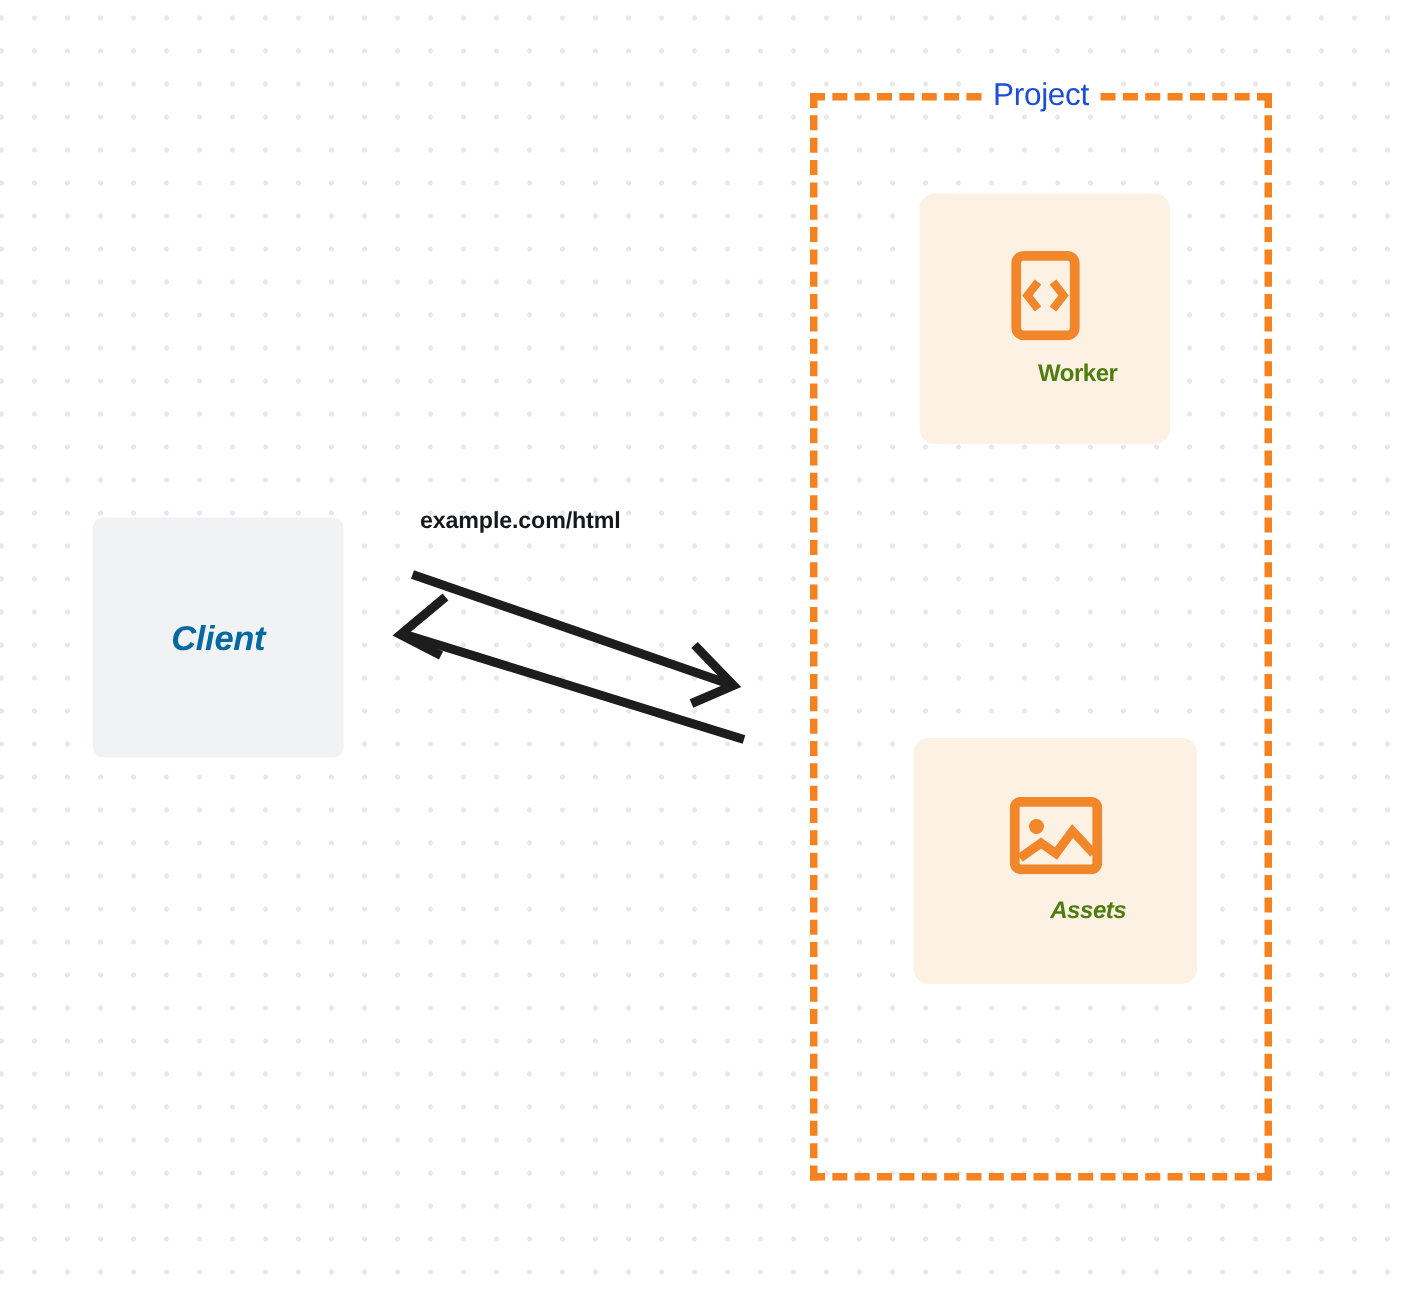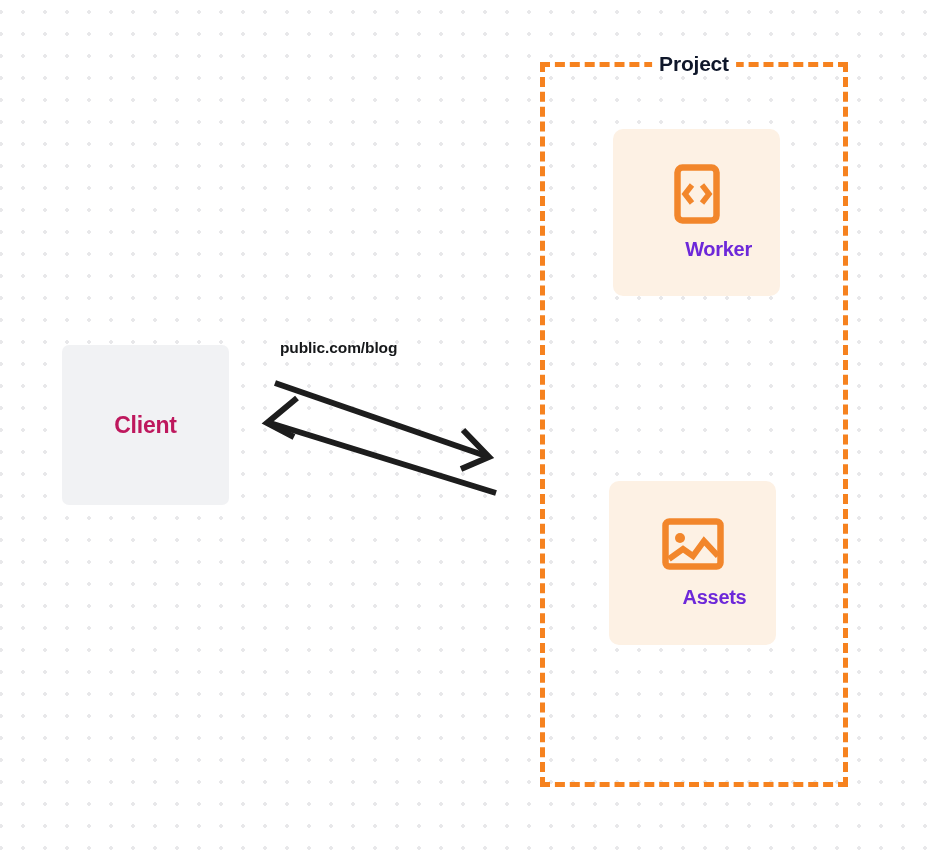--- a/index.html
+++ b/index.html
@@ -81,8 +81,8 @@
     background: #ffffff;
     padding: 0 7px;
     font-size: 21px;
-    font-weight: bold;
-    color: #0f172a;
+    font-weight: normal;
+    color: #1d4ed8;
     letter-spacing: -0.2px;
     white-space: nowrap;
   }

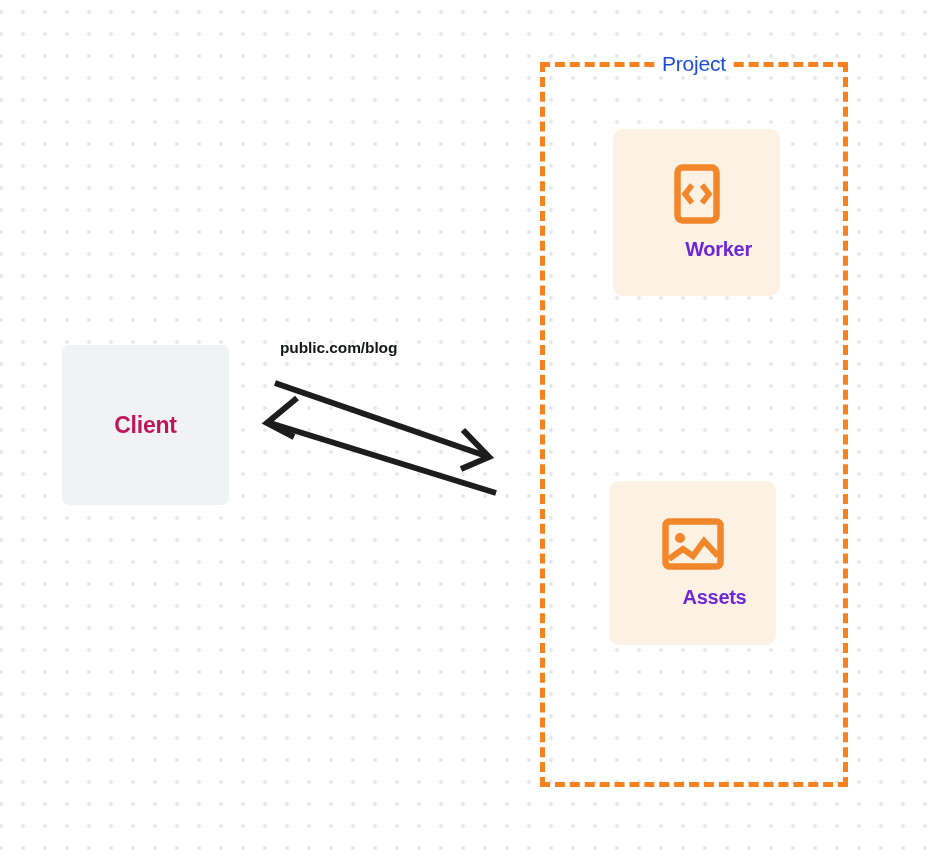--- a/index.html
+++ b/index.html
@@ -116,9 +116,9 @@
   #worker-card .card-icon { margin-bottom: 14px; }
   #assets-card .card-icon { margin-bottom: 16px; }
   .card-label {
-    font-size: 20px;
-    font-weight: bold;
-    color: #6d28d9;
+    font-size: 16px;
+    font-weight: bold;
+    color: #4d7c0f;
     letter-spacing: -0.3px;
     margin-left: 44px;
   }

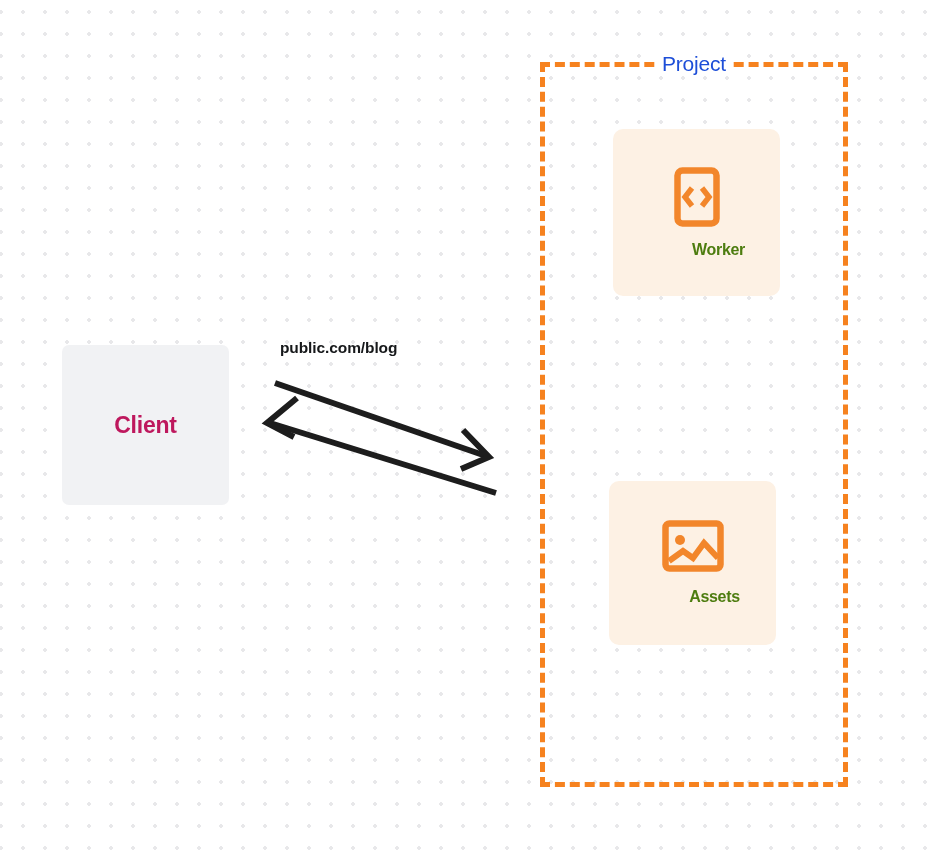--- a/index.html
+++ b/index.html
@@ -195,7 +195,7 @@
   </div>
 
   <div id="connector-group">
-    <span id="request-label">public.com/blog</span>
+    <span id="request-label">example.com/html</span>
 
     <svg width="270" height="190" viewBox="0 0 270 190">
 

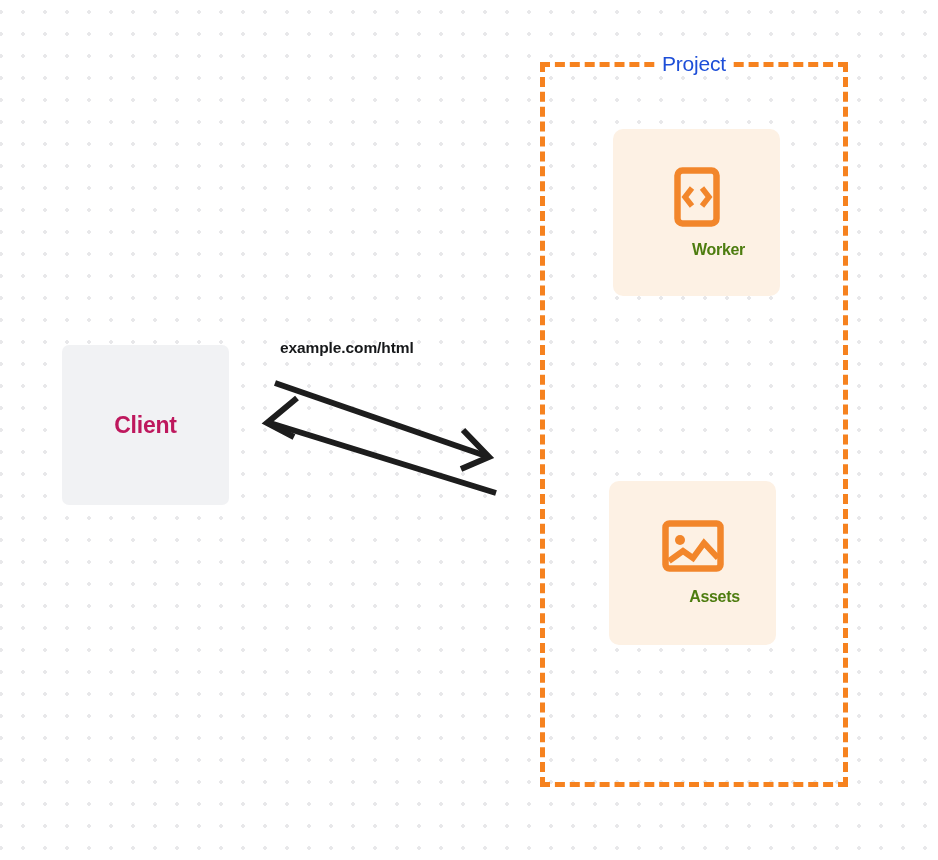--- a/index.html
+++ b/index.html
@@ -40,8 +40,9 @@
   #client-node .node-label {
     font-size: 23px;
     font-weight: bold;
-    color: #be185d;
+    color: #0369a1;
     letter-spacing: -0.2px;
+    font-style: italic;
   }
 
   

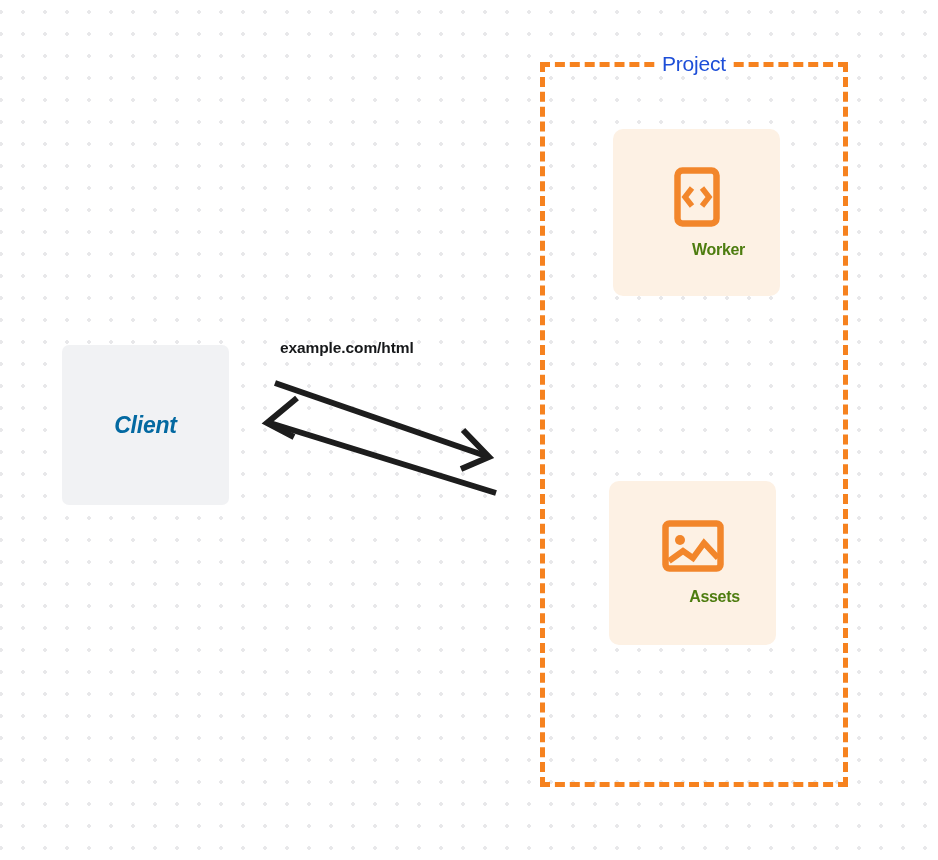--- a/index.html
+++ b/index.html
@@ -106,9 +106,10 @@
   }
   #assets-card {
     left: 609px;
-    top: 481px;
-    width: 167px;
+    top: 492px;
+    width: 189px;
     height: 164px;
+    font-style: italic;
   }
   .card-icon {
     display: block;

